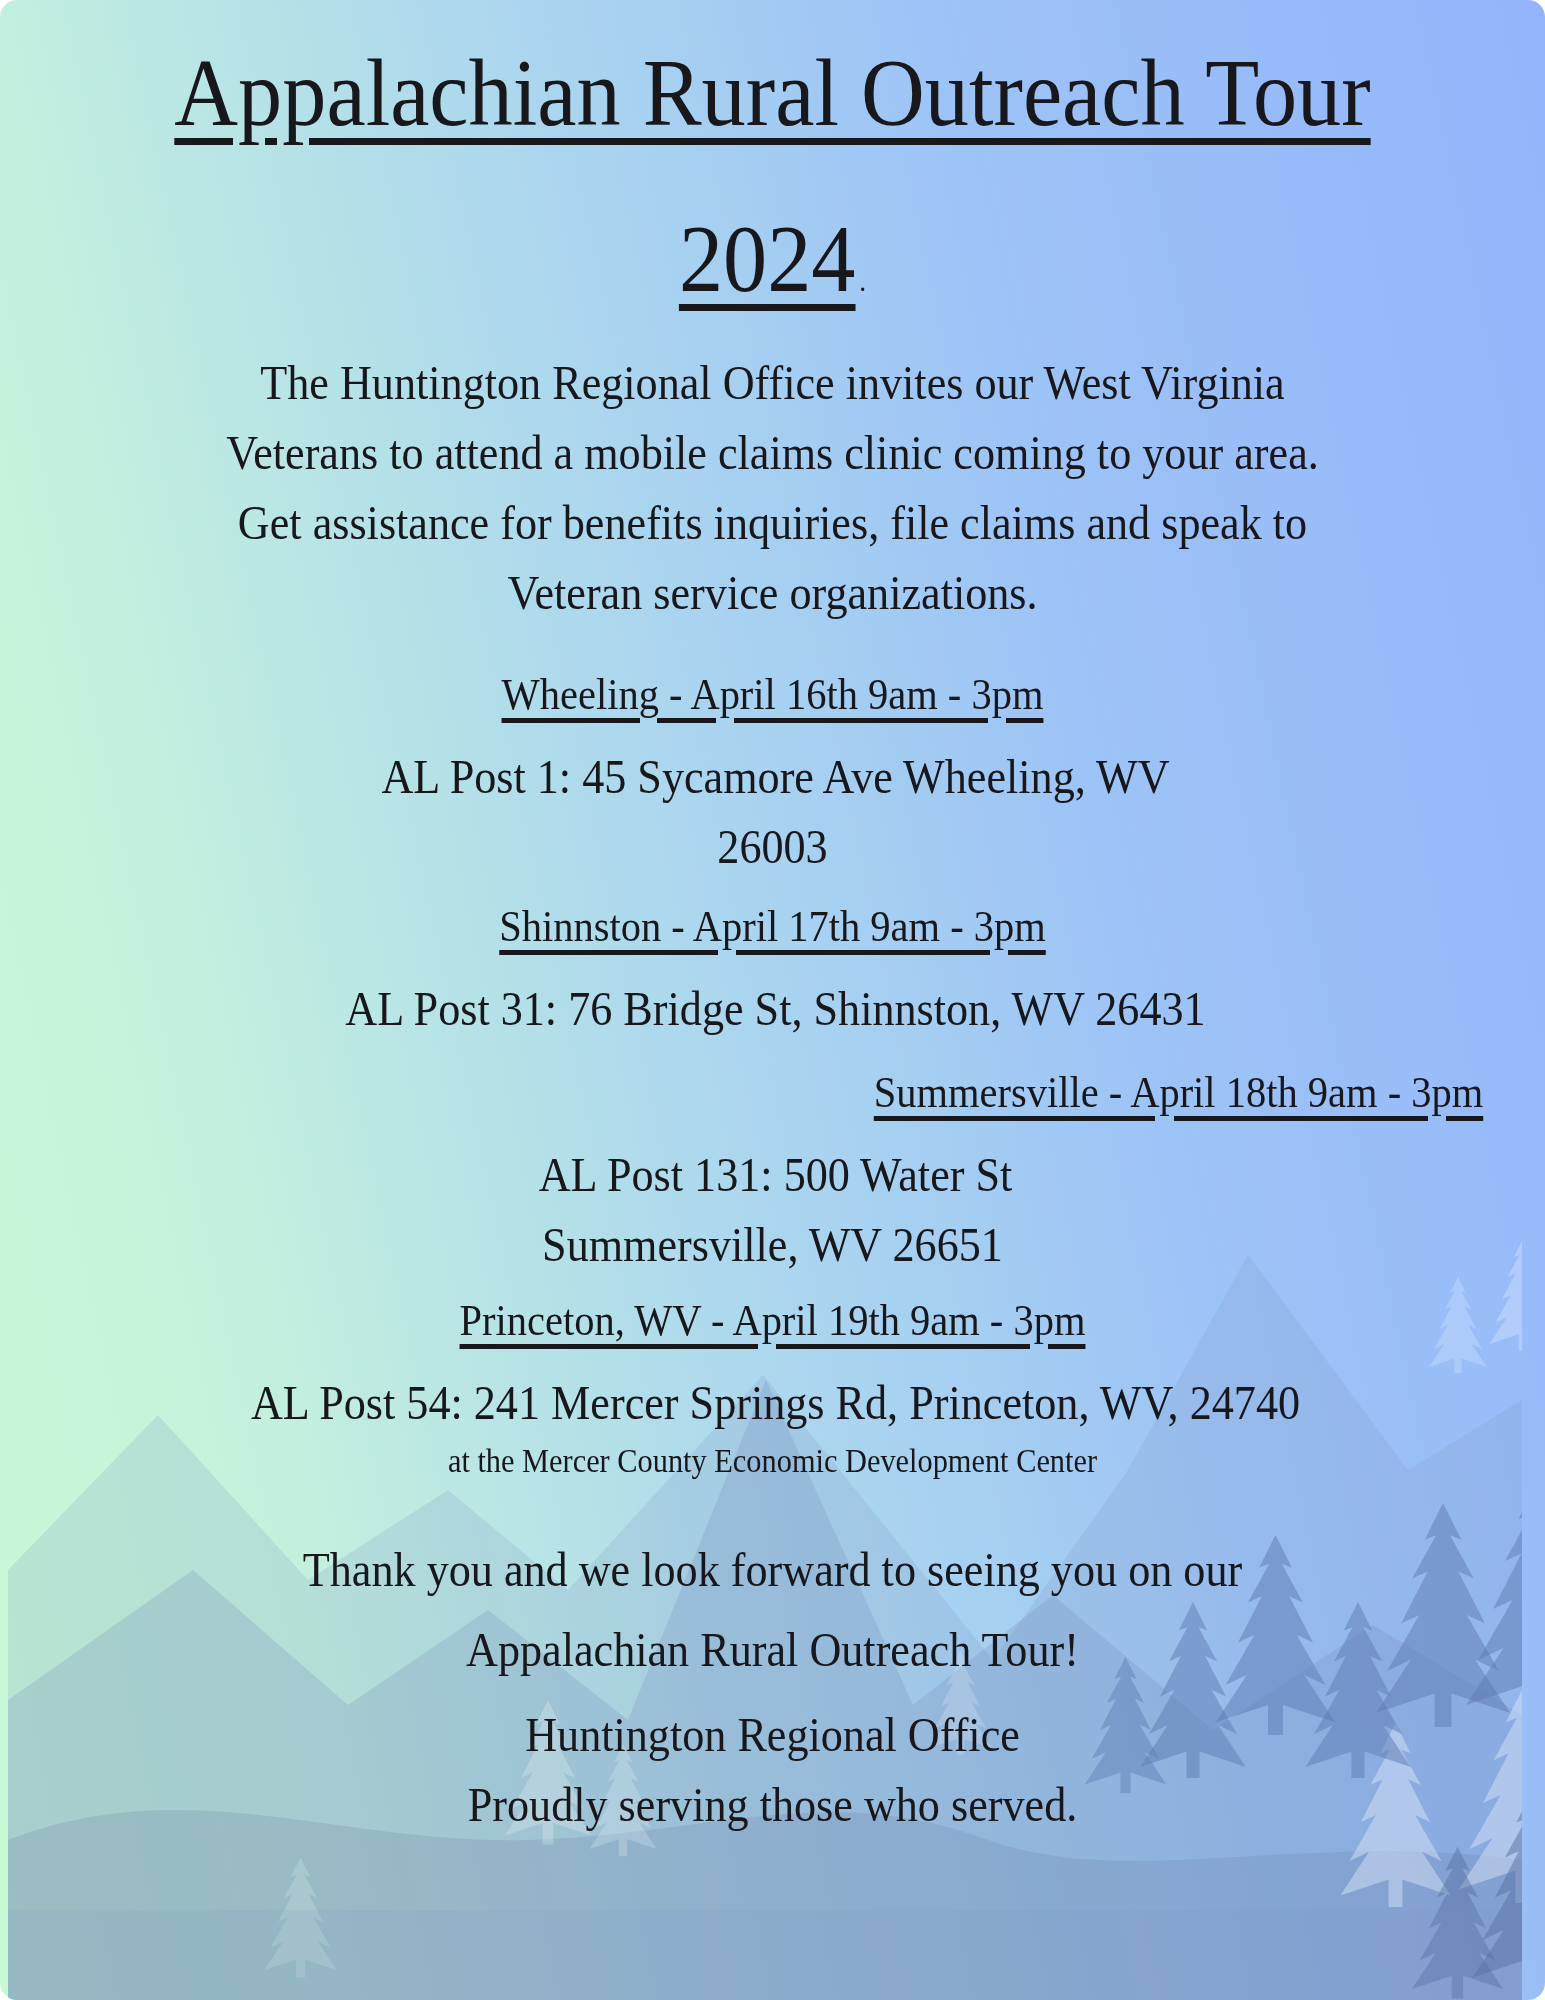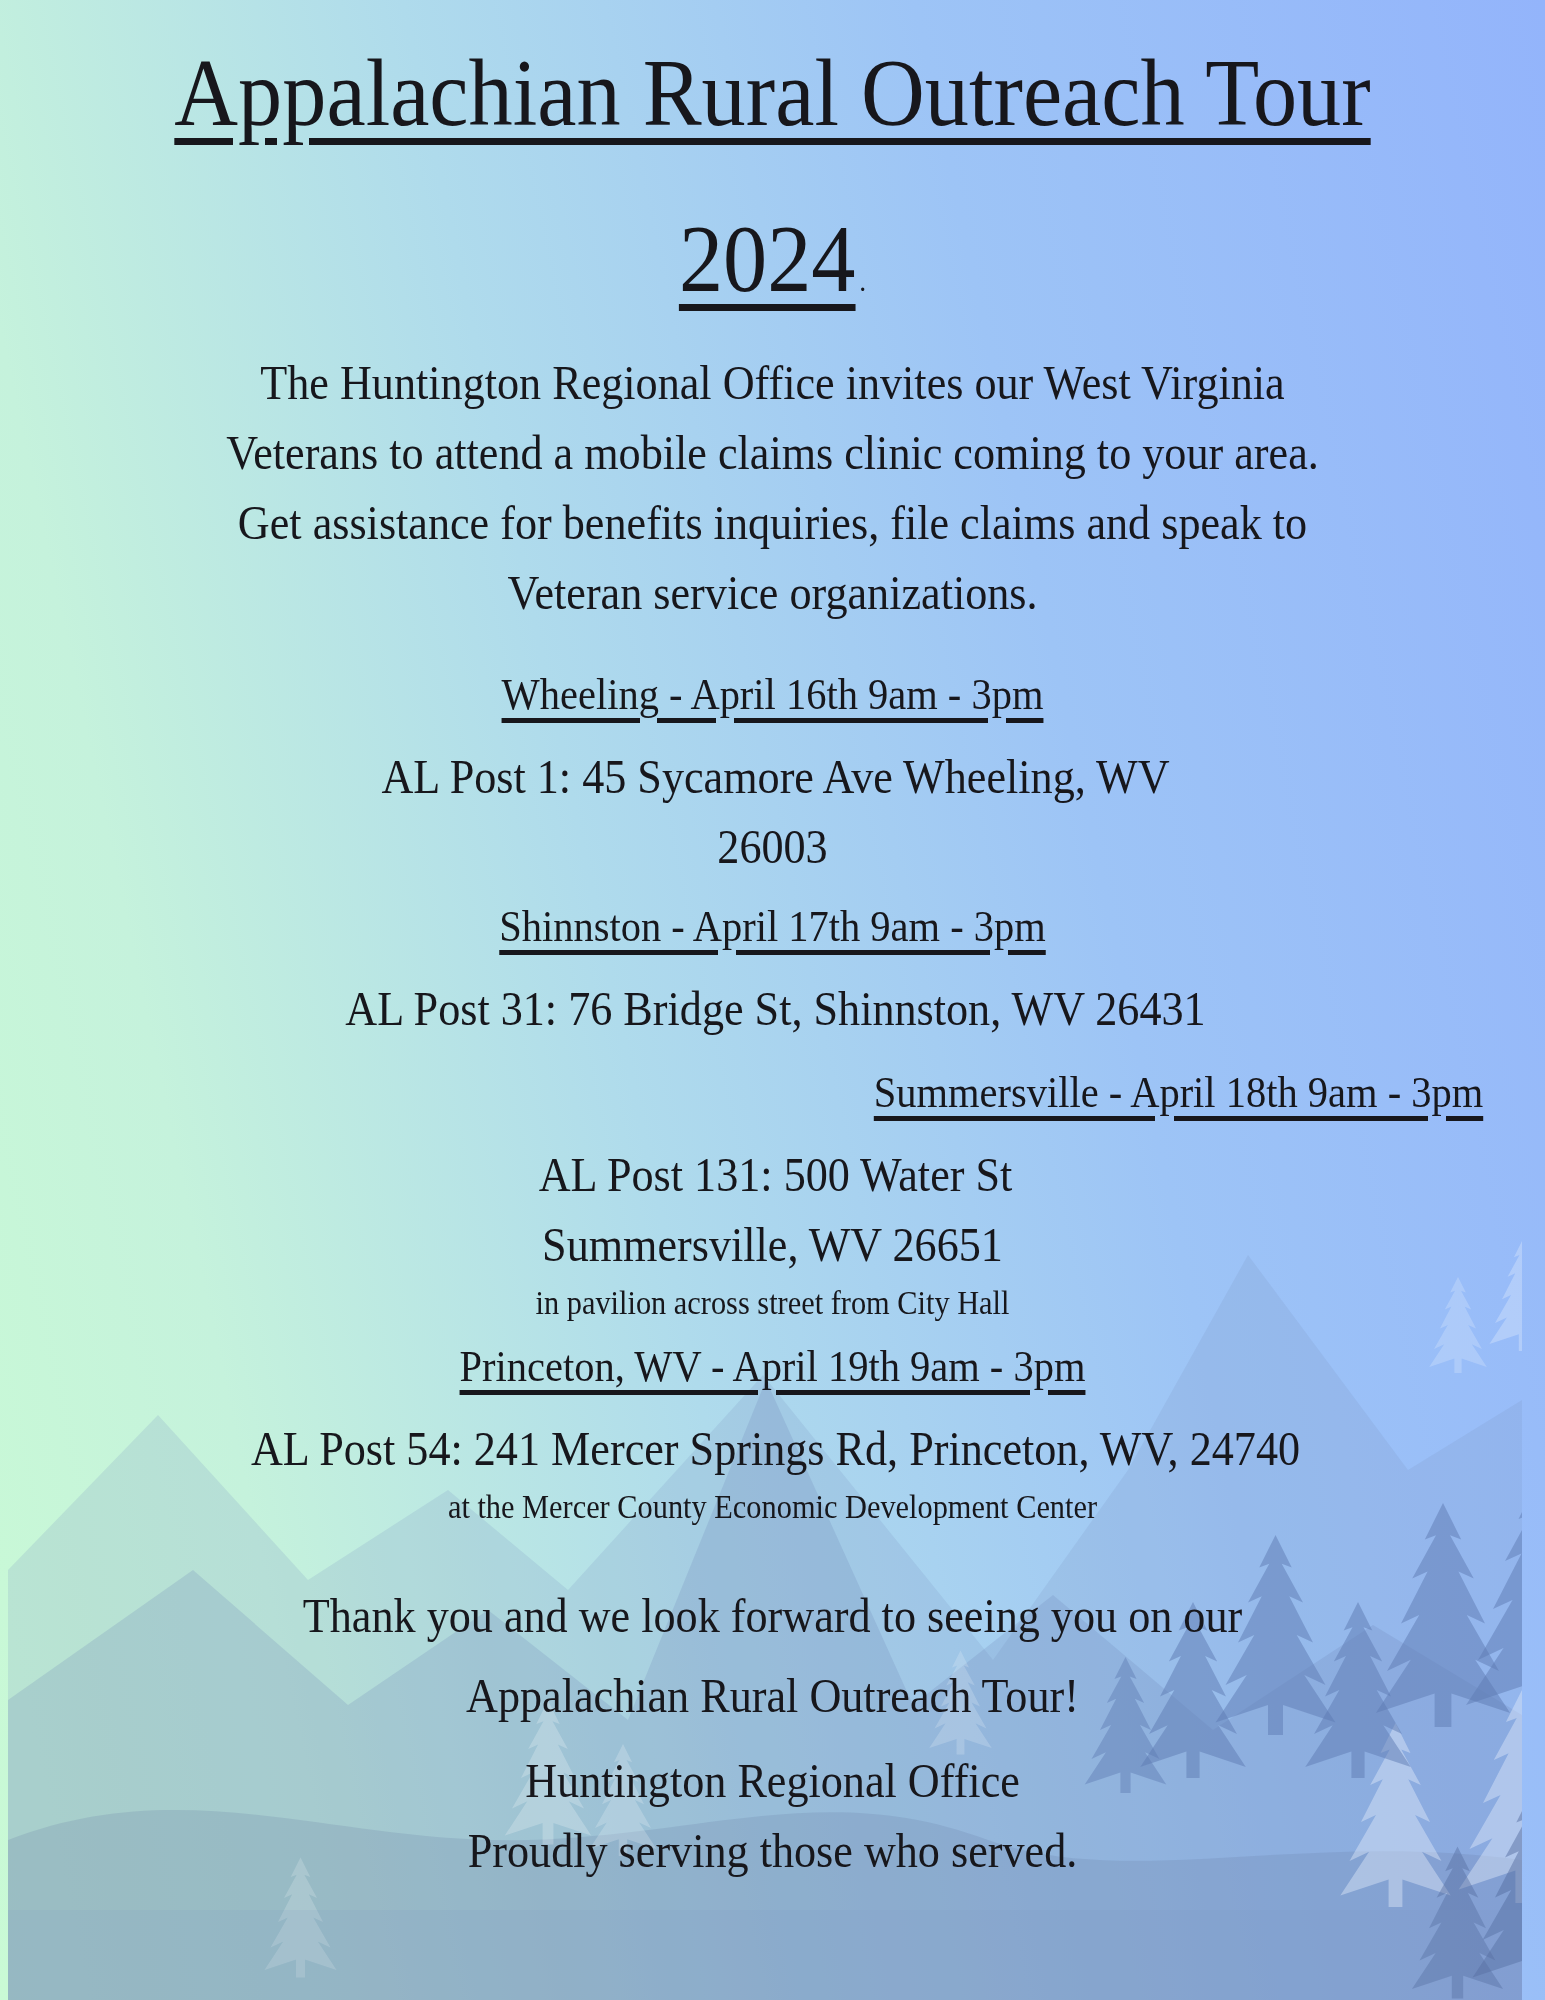--- a/index.html
+++ b/index.html
@@ -12,6 +12,7 @@
     font-family:"Liberation Serif","DejaVu Serif",serif;
     color:#17171c;
     text-align:center;
+    border-radius:17px;
   }
   .scenery {
     position:absolute; left:8px; bottom:0;

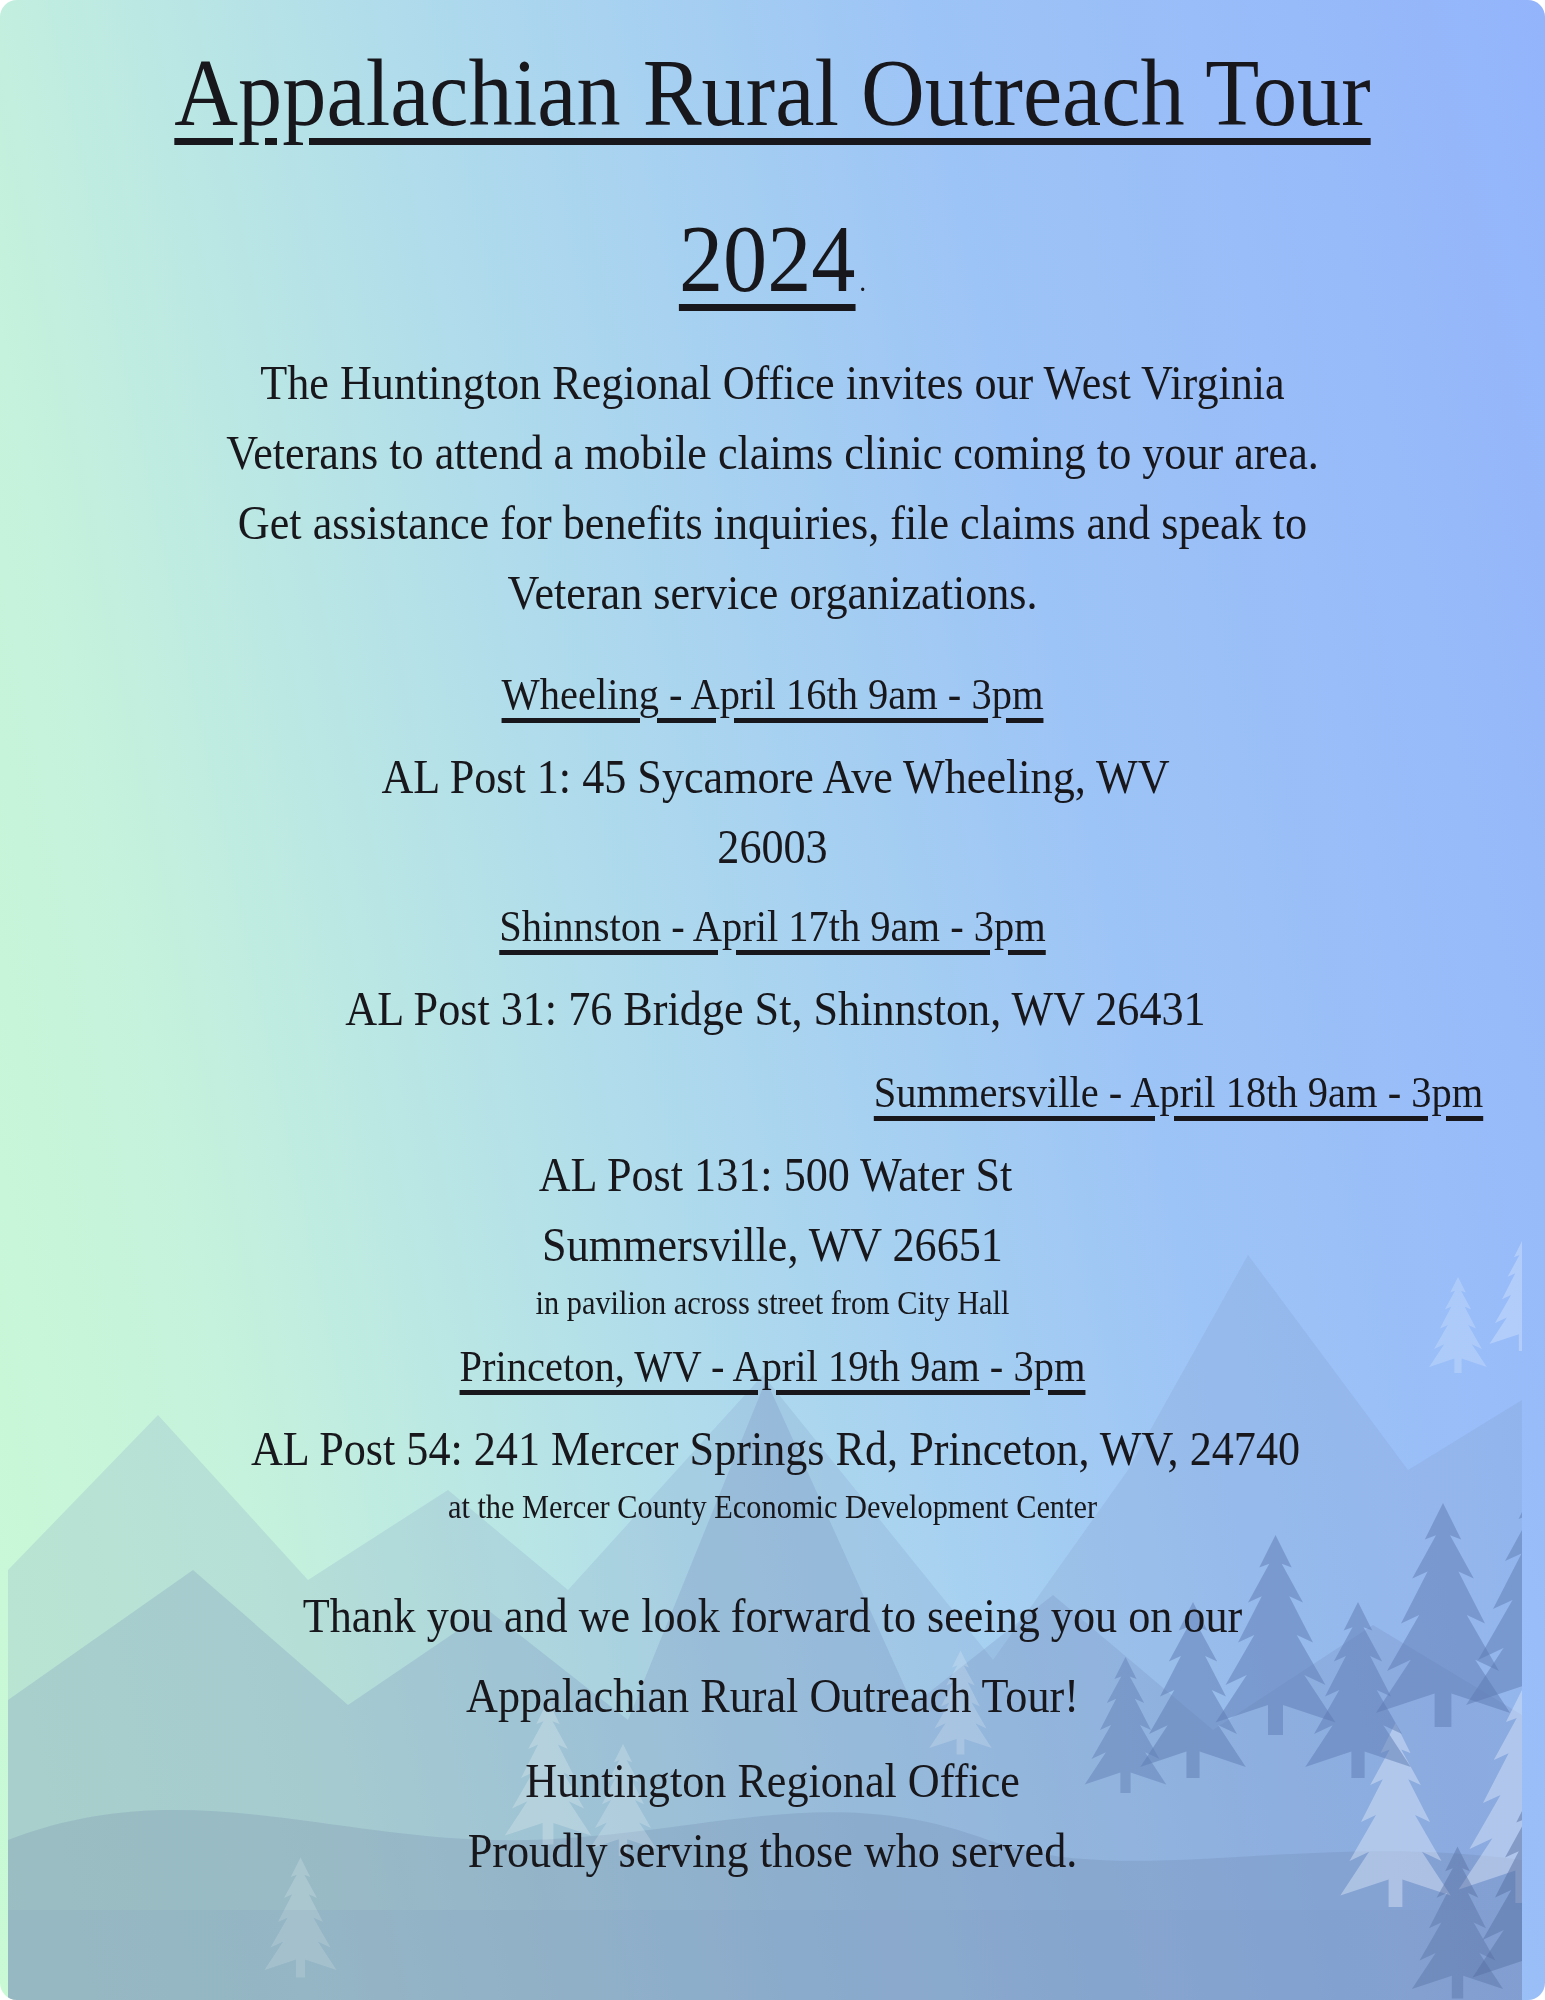--- a/index.html
+++ b/index.html
@@ -127,9 +127,6 @@
     <div class="addr">
       <span class="cond">Summersville, WV 26651</span>
     </div>
-    <div class="note">
-      <span class="cond">in pavilion across street from City Hall</span>
-    </div>
 
     <div class="stop-heading mt-stop4">
       <span class="cond uc">Princeton, WV - April 19th 9am - 3pm</span>

